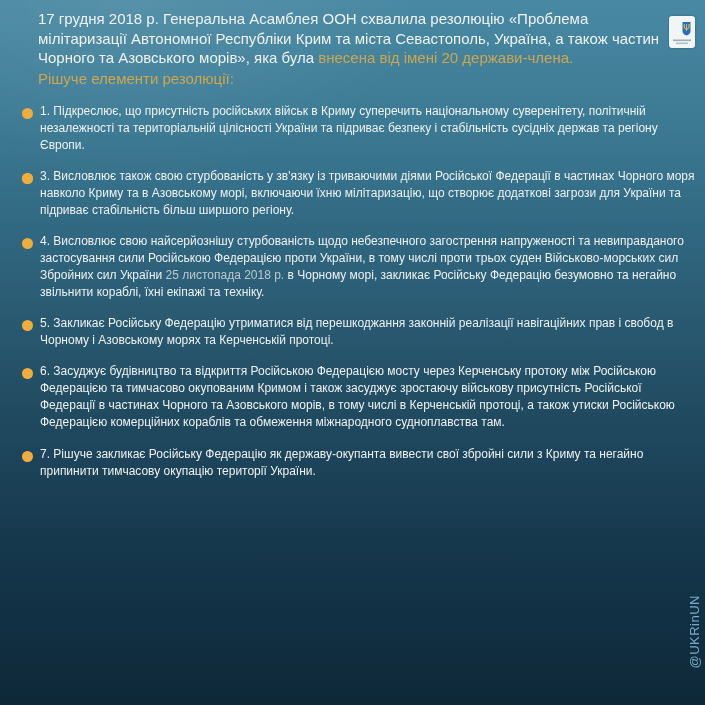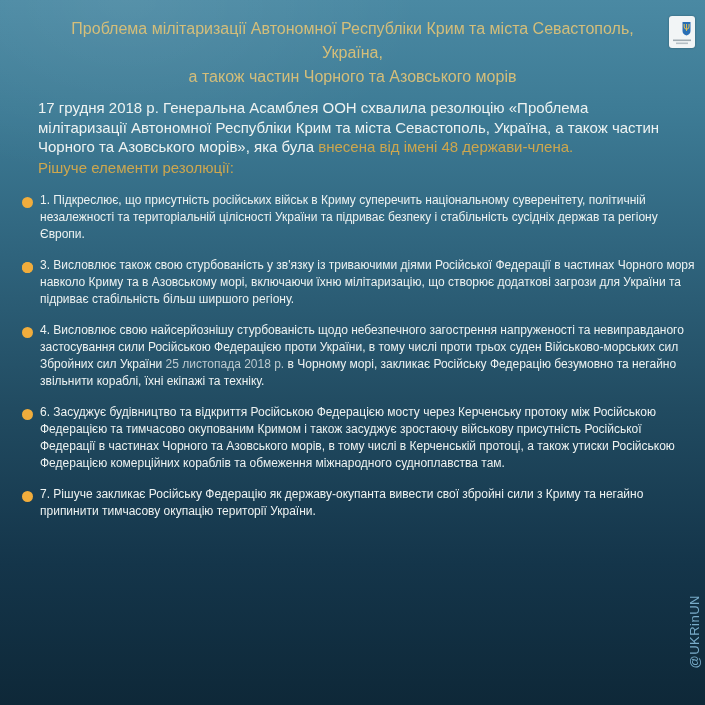--- a/index.html
+++ b/index.html
@@ -81,10 +81,6 @@
 
 <div class="canvas">
 
-  <div class="title-block">
-    <div>Проблема мілітаризації Автономної Республіки Крим та міста Севастополь, Україна,</div>
-    <div>а також частин Чорного та Азовського морів</div>
-  </div>
 
   <div class="logo">
     <svg width="22" height="28" viewBox="0 0 22 28">

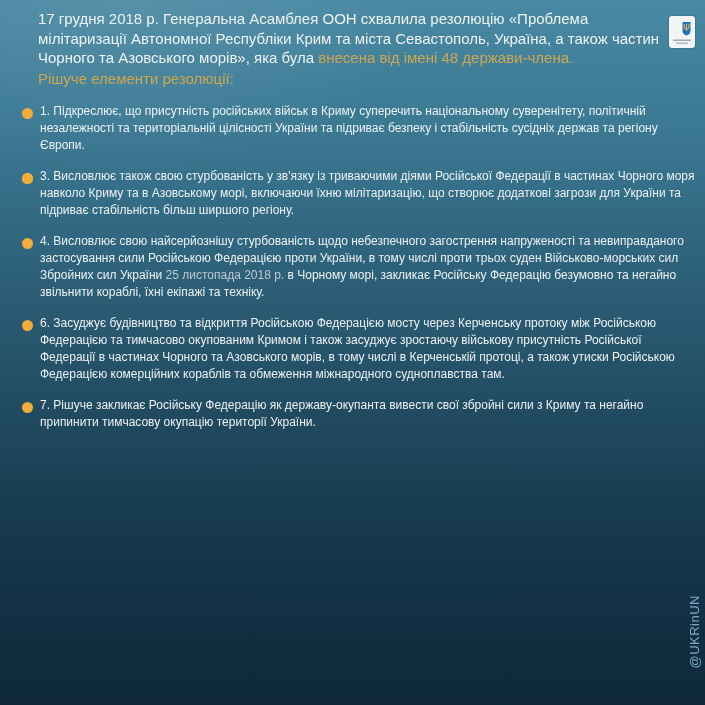--- a/index.html
+++ b/index.html
@@ -94,7 +94,7 @@
   </div>
 
   <div class="intro">
-    <span>17 грудня 2018 р. Генеральна Асамблея ООН схвалила резолюцію «Проблема мілітаризації Автономної Республіки Крим та міста Севастополь, Україна, а також частин Чорного та Азовського морів», яка була </span><span class="highlight">внесена від імені 48 держави-члена.</span>
+    <span>17 грудня 2018 р. Генеральна Асамблея ООН схвалила резолюцію «Проблема мілітаризації Автономної Республіки Крим та міста Севастополь, Україна, а також частин Чорного та Азовського морів», яка була </span><span class="highlight">внесена від імені 20 держави-члена.</span>
     <div class="section-heading">Рішуче елементи резолюції:</div>
   </div>
 

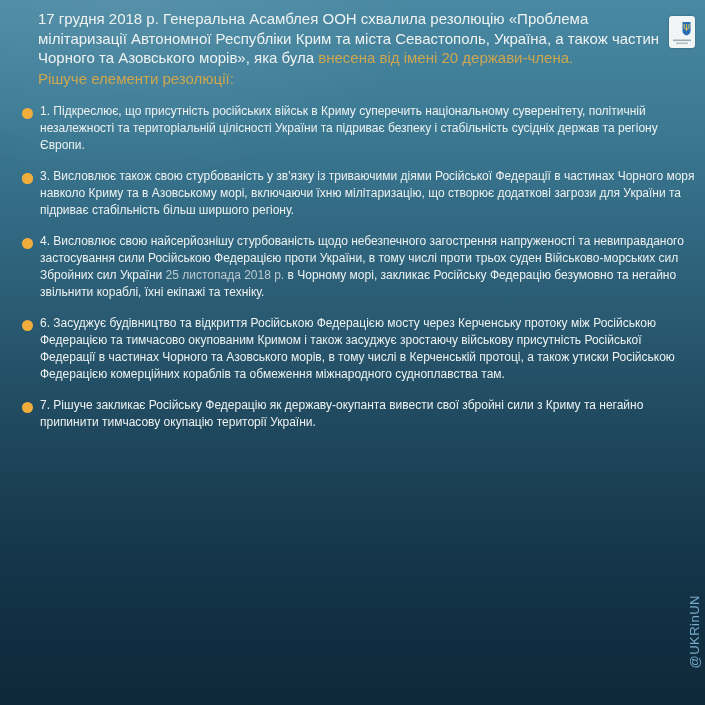--- a/index.html
+++ b/index.html
@@ -119,6 +119,10 @@
       <span>4. Висловлює свою найсерйознішу стурбованість щодо небезпечного загострення напруженості та невиправданого застосування сили Російською Федерацією проти України, в тому числі проти трьох суден Військово-морських сил Збройних сил України </span><span class="date-muted">25 листопада 2018 р.</span><span> в Чорному морі, закликає Російську Федерацію безумовно та негайно звільнити кораблі, їхні екіпажі та техніку.</span>
     </div>
 
+    <div class="item">
+      <span class="bullet"></span>
+      <span>5. Закликає Російську Федерацію утриматися від перешкоджання законній реалізації навігаційних прав і свобод в Чорному і Азовському морях та Керченській протоці.</span>
+    </div>
 
     <div class="item">
       <span class="bullet"></span>

